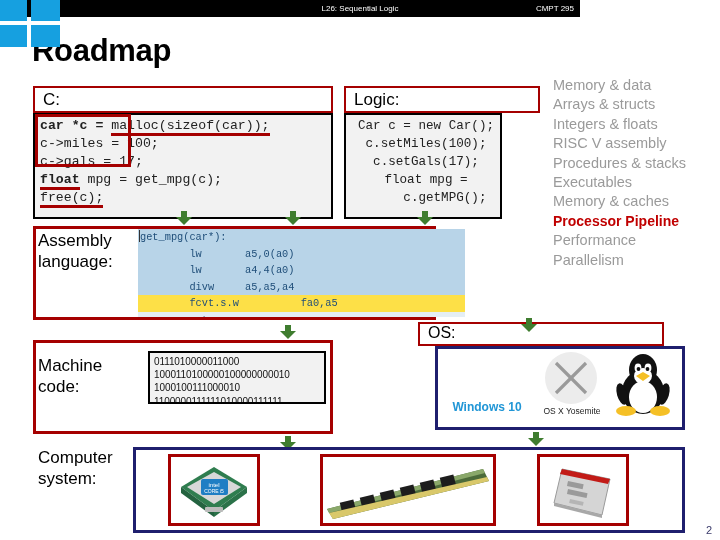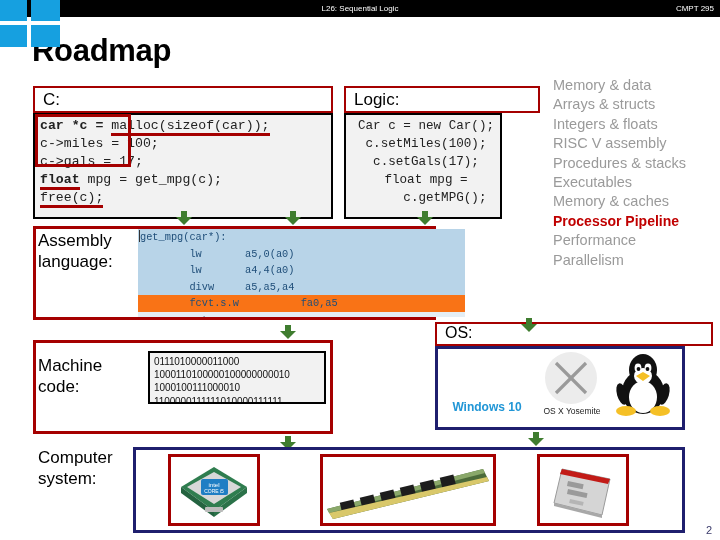--- a/index.html
+++ b/index.html
@@ -9,7 +9,7 @@
   }
   
   #topbar{
-    position:absolute;left:0;top:0;width:720px;height:17px;background:#000000;
+    position:absolute;left:0;top:0;width:580px;height:17px;background:#000000;
     color:#ffffff;font-size:8px;
   }
   #topbar .lec{position:absolute;left:0;top:0;width:720px;text-align:center;line-height:17px;}

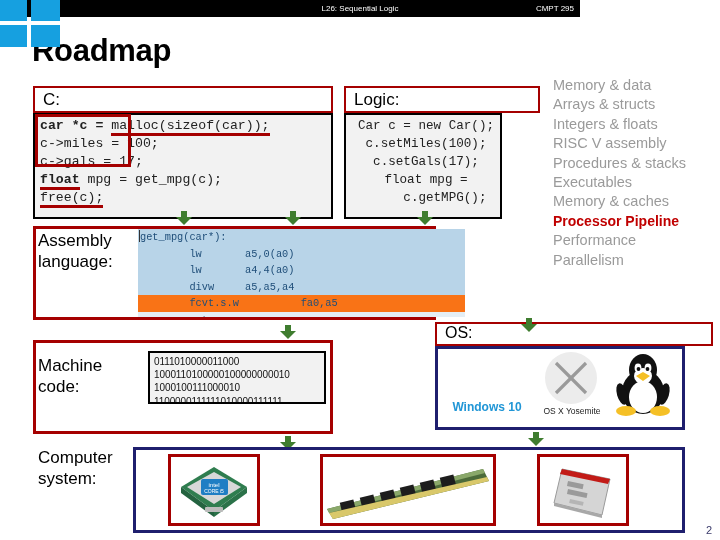--- a/index.html
+++ b/index.html
@@ -78,7 +78,7 @@
   }
   #asm-code .ln{white-space:pre;padding-left:2px;}
   #asm-code .ln.sel{background:#b8d4e8;}
-  #asm-code .ln.sel2{background:#f97316;}
+  #asm-code .ln.sel2{background:#fde047;}
   #asm-code .ln.sel3{background:#e4eef5;}
   #asm-code .caret{
     position:absolute;left:1px;top:1px;width:1px;height:12px;background:#333;

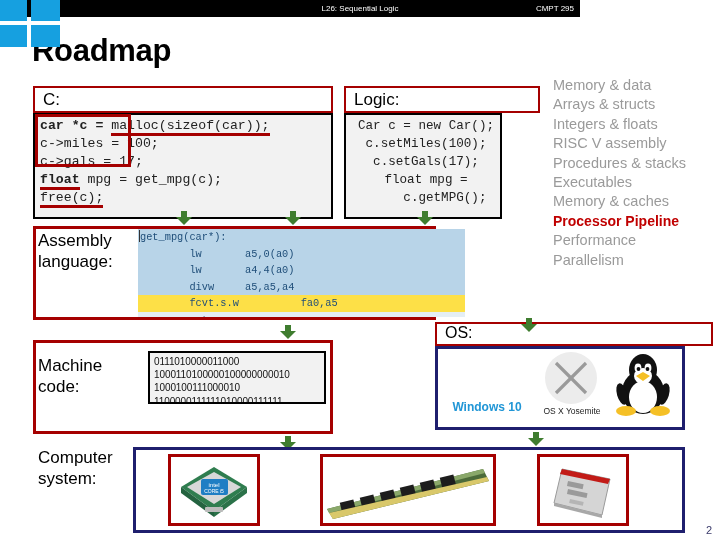--- a/index.html
+++ b/index.html
@@ -101,7 +101,7 @@
   #mc-inner .ln{white-space:nowrap;}
 
   
-  #os-hdr{left:435px;top:322px;width:278px;height:24px;}
+  #os-hdr{left:418px;top:322px;width:246px;height:24px;}
   #os-box{
     position:absolute;left:435px;top:346px;width:250px;height:84px;
     box-sizing:border-box;border:3px solid #1f1f6e;background:#ffffff;

